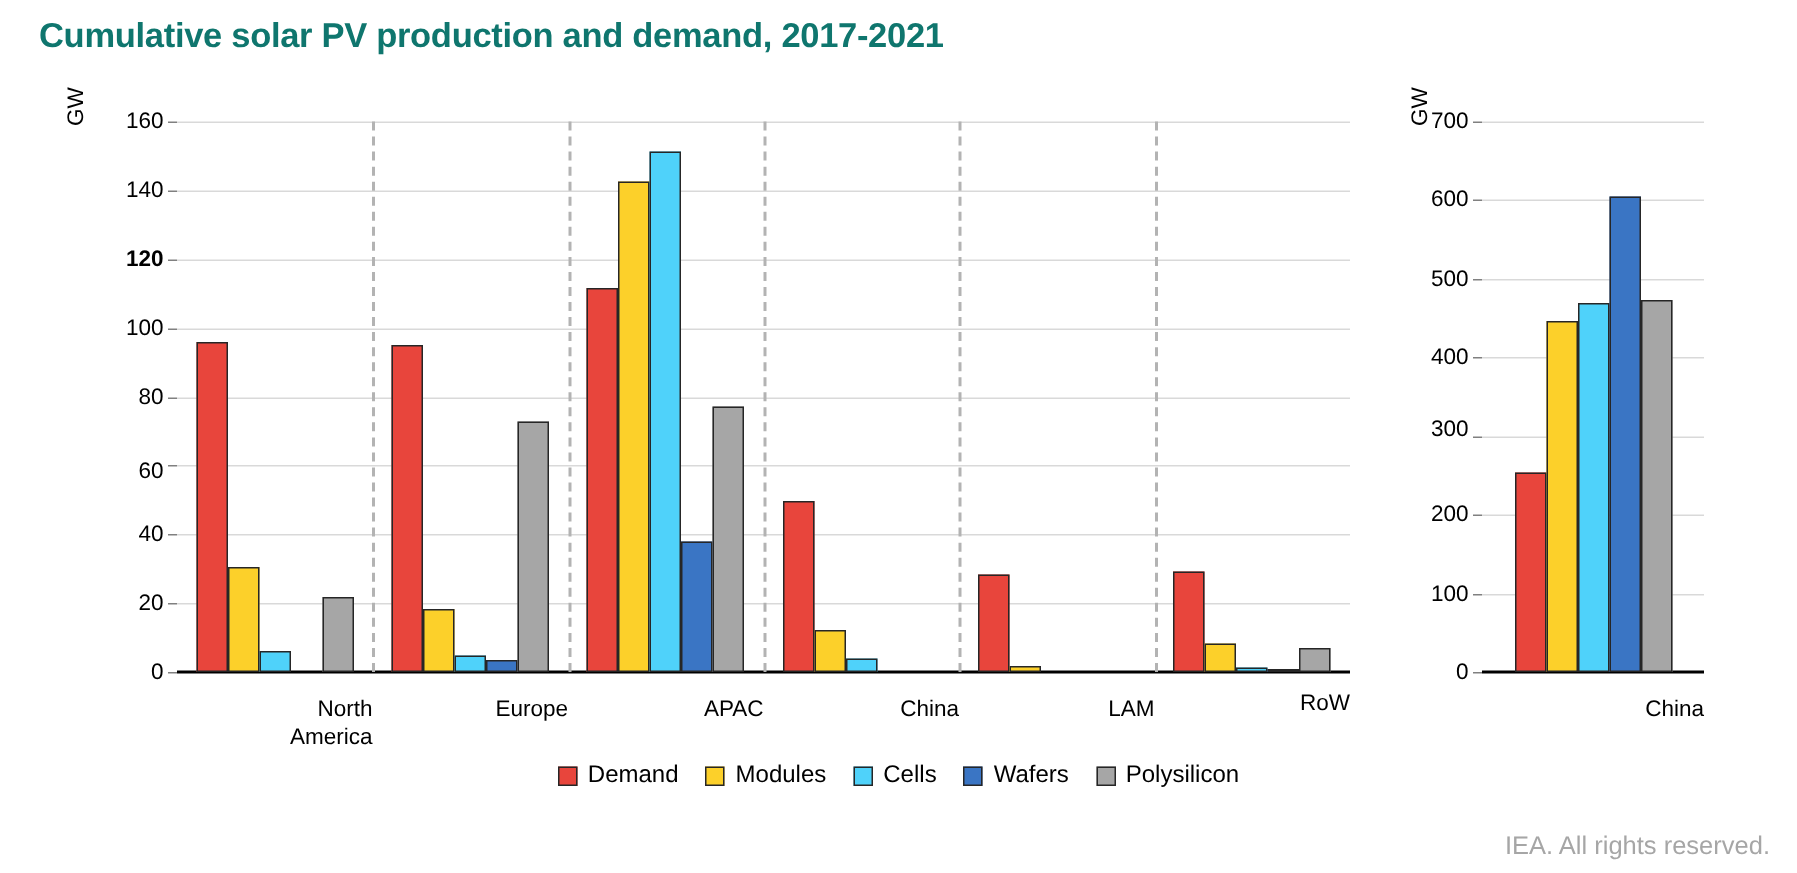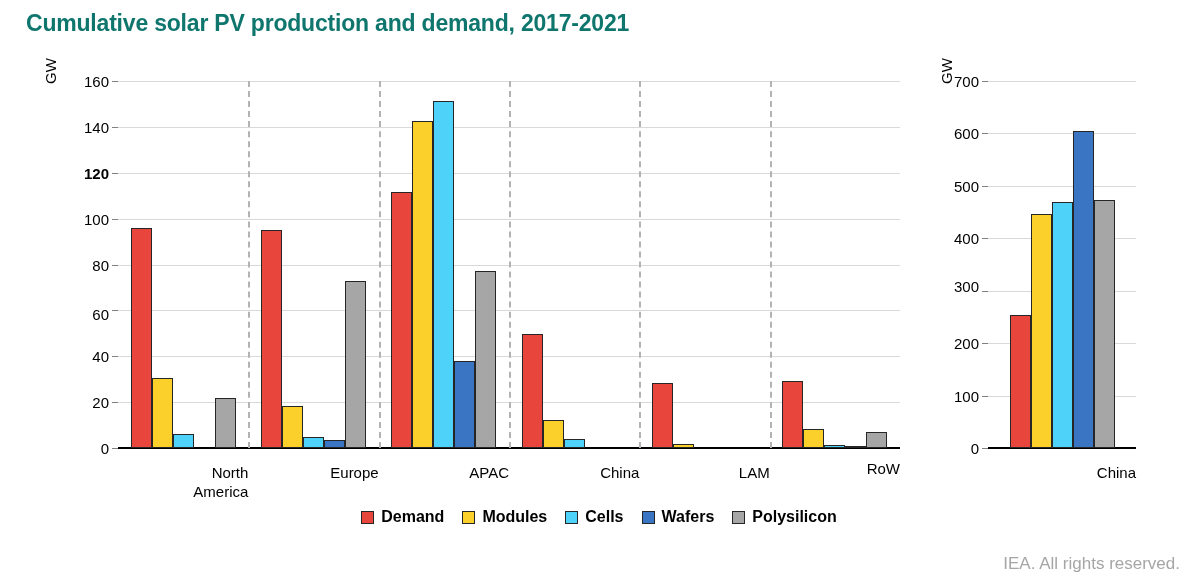--- a/index.html
+++ b/index.html
@@ -120,7 +120,6 @@
     align-items: center;
     gap: 7px;
     pointer-events: auto;
-    font-weight: bold;
   }
   .legend-swatch {
     width: 13px;

